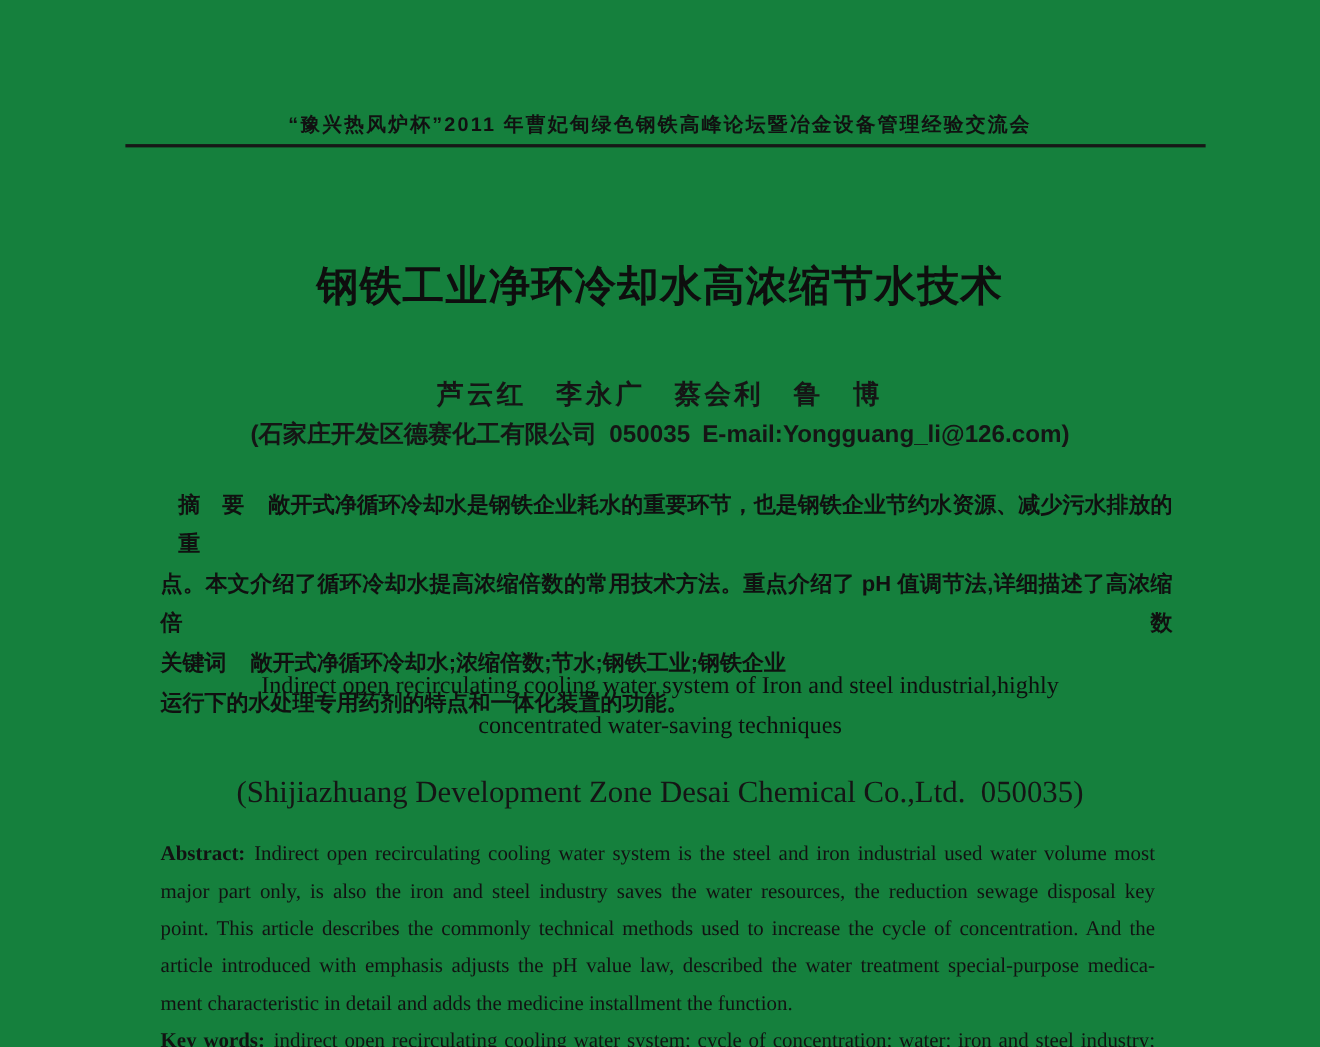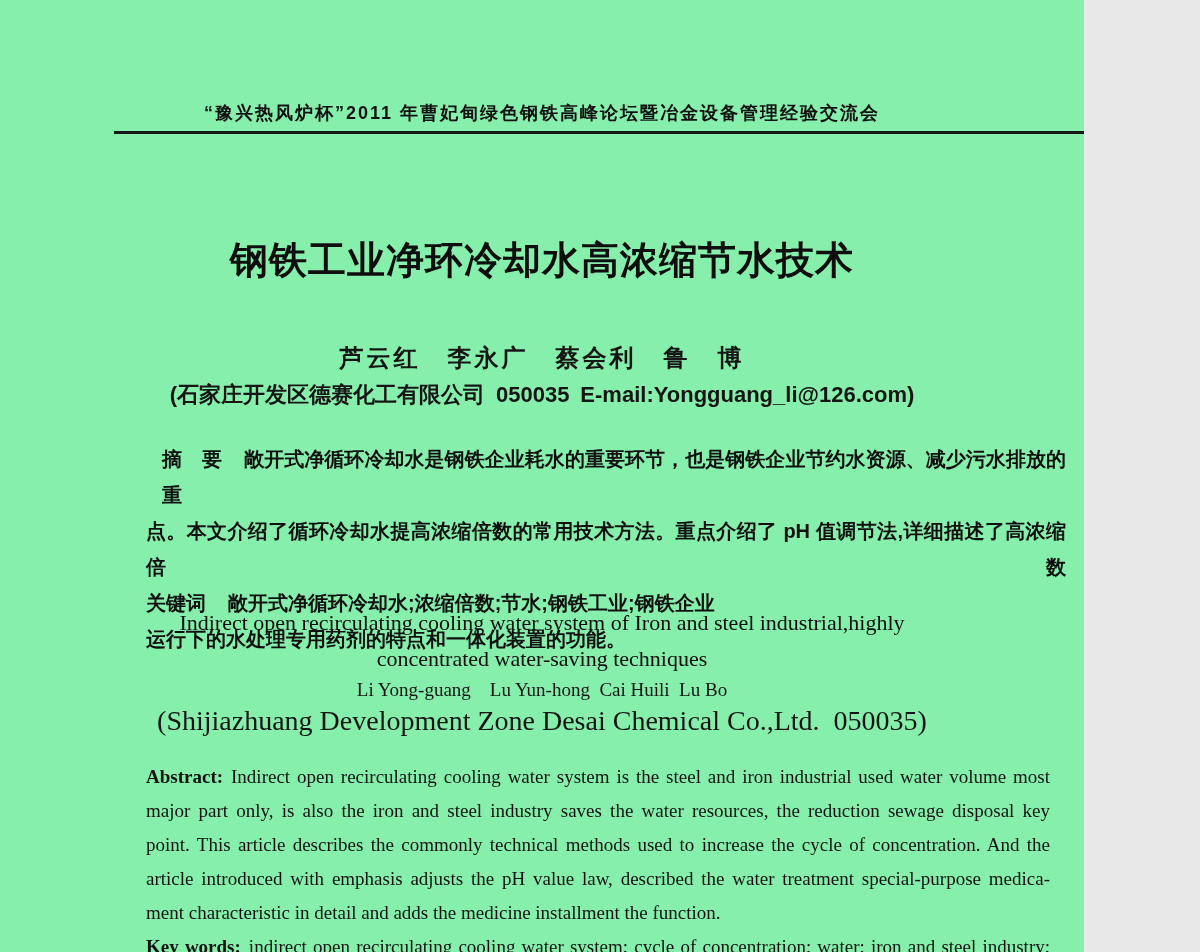--- a/index.html
+++ b/index.html
@@ -9,9 +9,9 @@
   }
   .page {
     position: relative;
-    width: 1084px;
+    width: 1200px;
     height: 952px;
-    background: #86efac;
+    background: #15803d;
     overflow: hidden;
     color: #151515;
     font-family: "Liberation Sans", sans-serif;

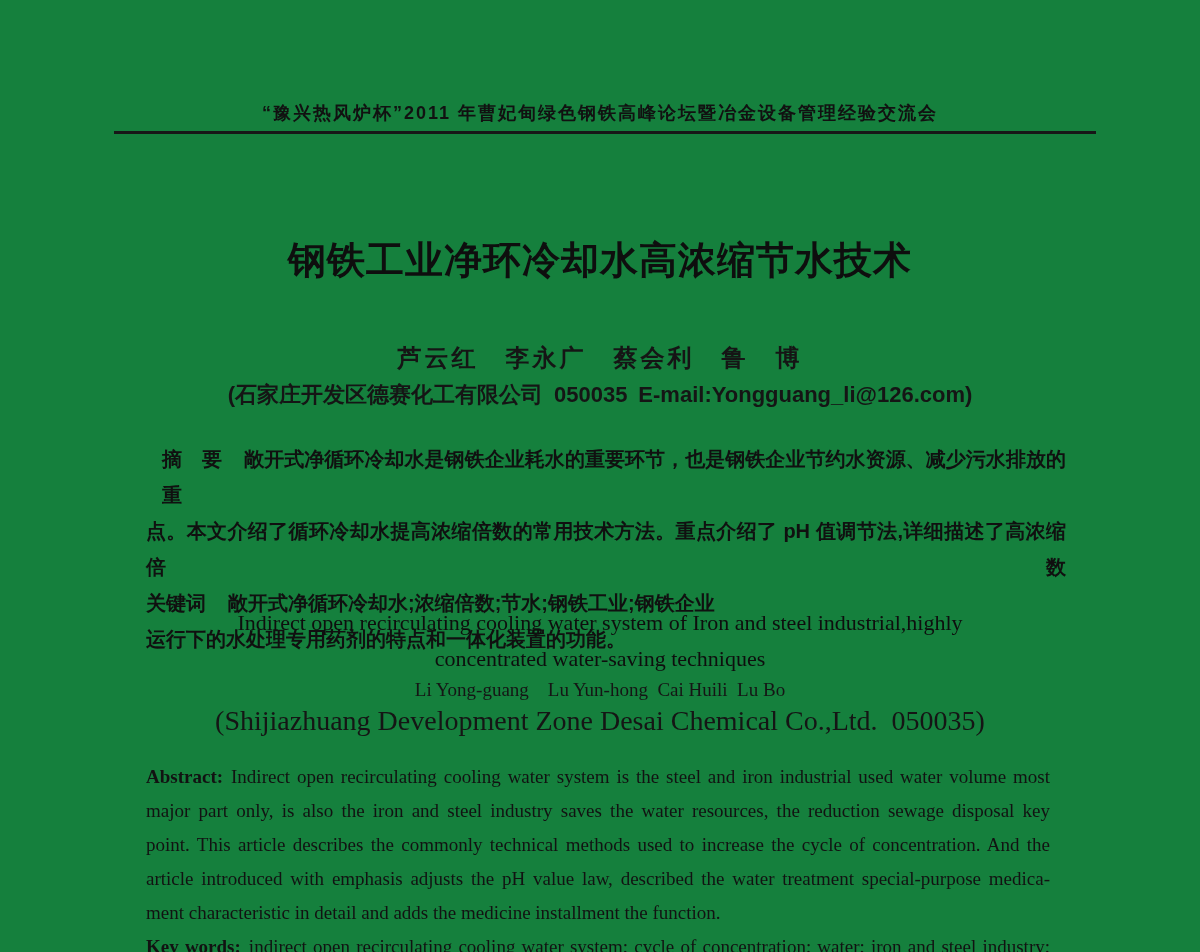--- a/index.html
+++ b/index.html
@@ -161,7 +161,6 @@
     <div>concentrated water-saving techniques</div>
   </div>
 
-  <div class="en-authors serif">Li Yong-guang Lu Yun-hong Cai Huili Lu Bo</div>
 
   <div class="en-affil serif">(Shijiazhuang Development Zone Desai Chemical Co.,Ltd. 050035)</div>
 

